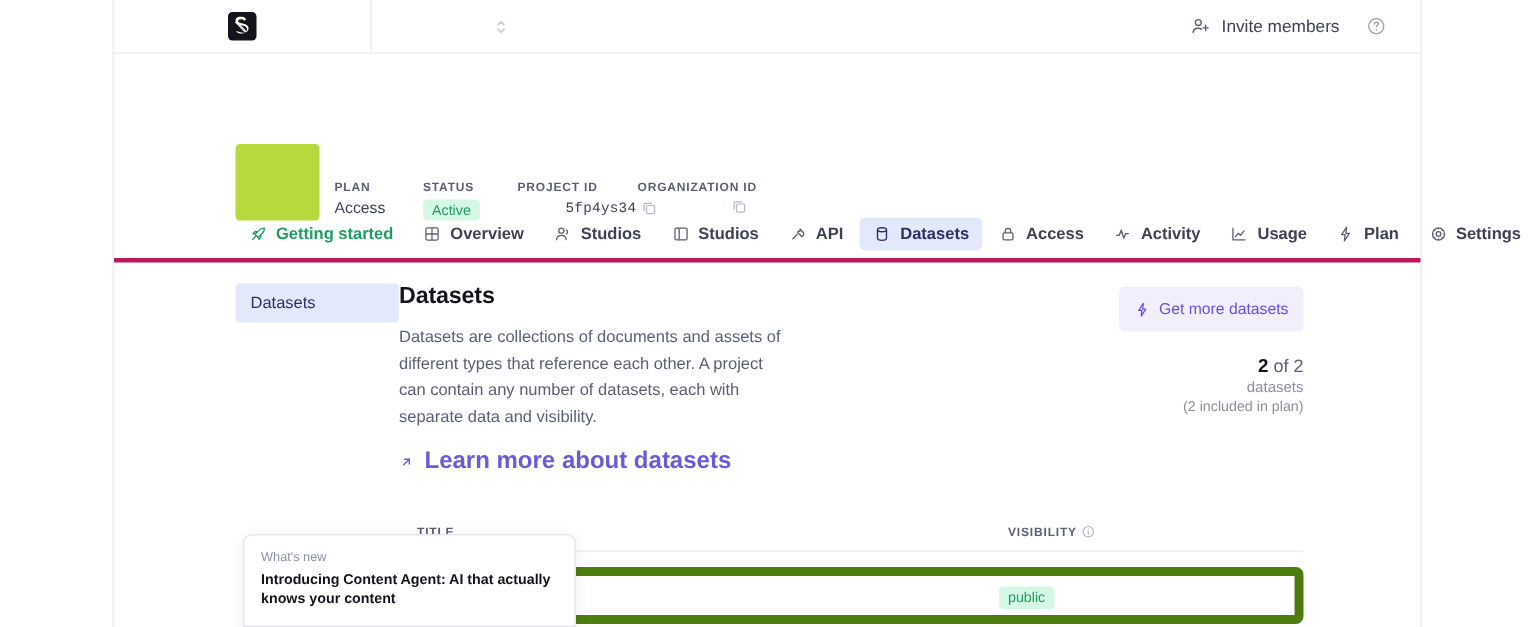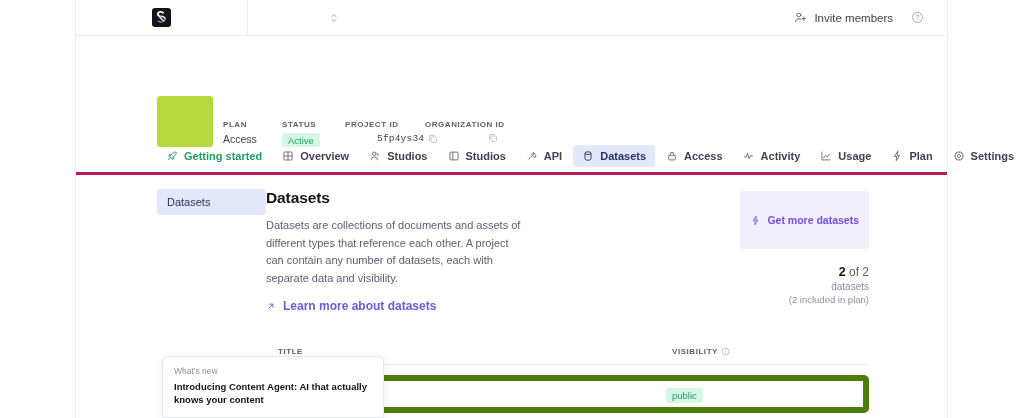--- a/index.html
+++ b/index.html
@@ -111,7 +111,7 @@
   .btn-more {
     display: inline-flex; align-items: center; gap: 6px;
     background: #f2effd; color: #6b4fe0; border: 0; border-radius: 4px;
-    font-size: 10.5px; font-weight: 700; padding: 23px 10px;
+    font-size: 10.5px; font-weight: 400; padding: 9px 10px;
     font-family: inherit; cursor: pointer;
   }
   .btn-more svg { display: block; }

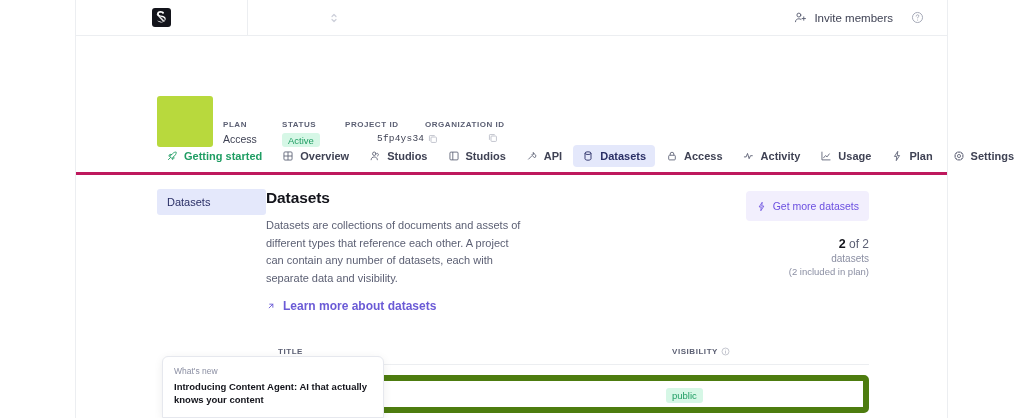--- a/index.html
+++ b/index.html
@@ -103,7 +103,7 @@
   p.desc { margin-top: 10px; font-size: 11px; line-height: 17.5px; color: #5b5f73; max-width: 262px; }
   .learn {
     margin-top: 12px; display: inline-flex; align-items: center; gap: 7px;
-    font-size: 12px; font-weight: 600; color: #6b5bd6; cursor: pointer;
+    font-size: 16px; font-weight: 600; color: #6b5bd6; cursor: pointer;
   }
   .learn svg { display: block; }
 

